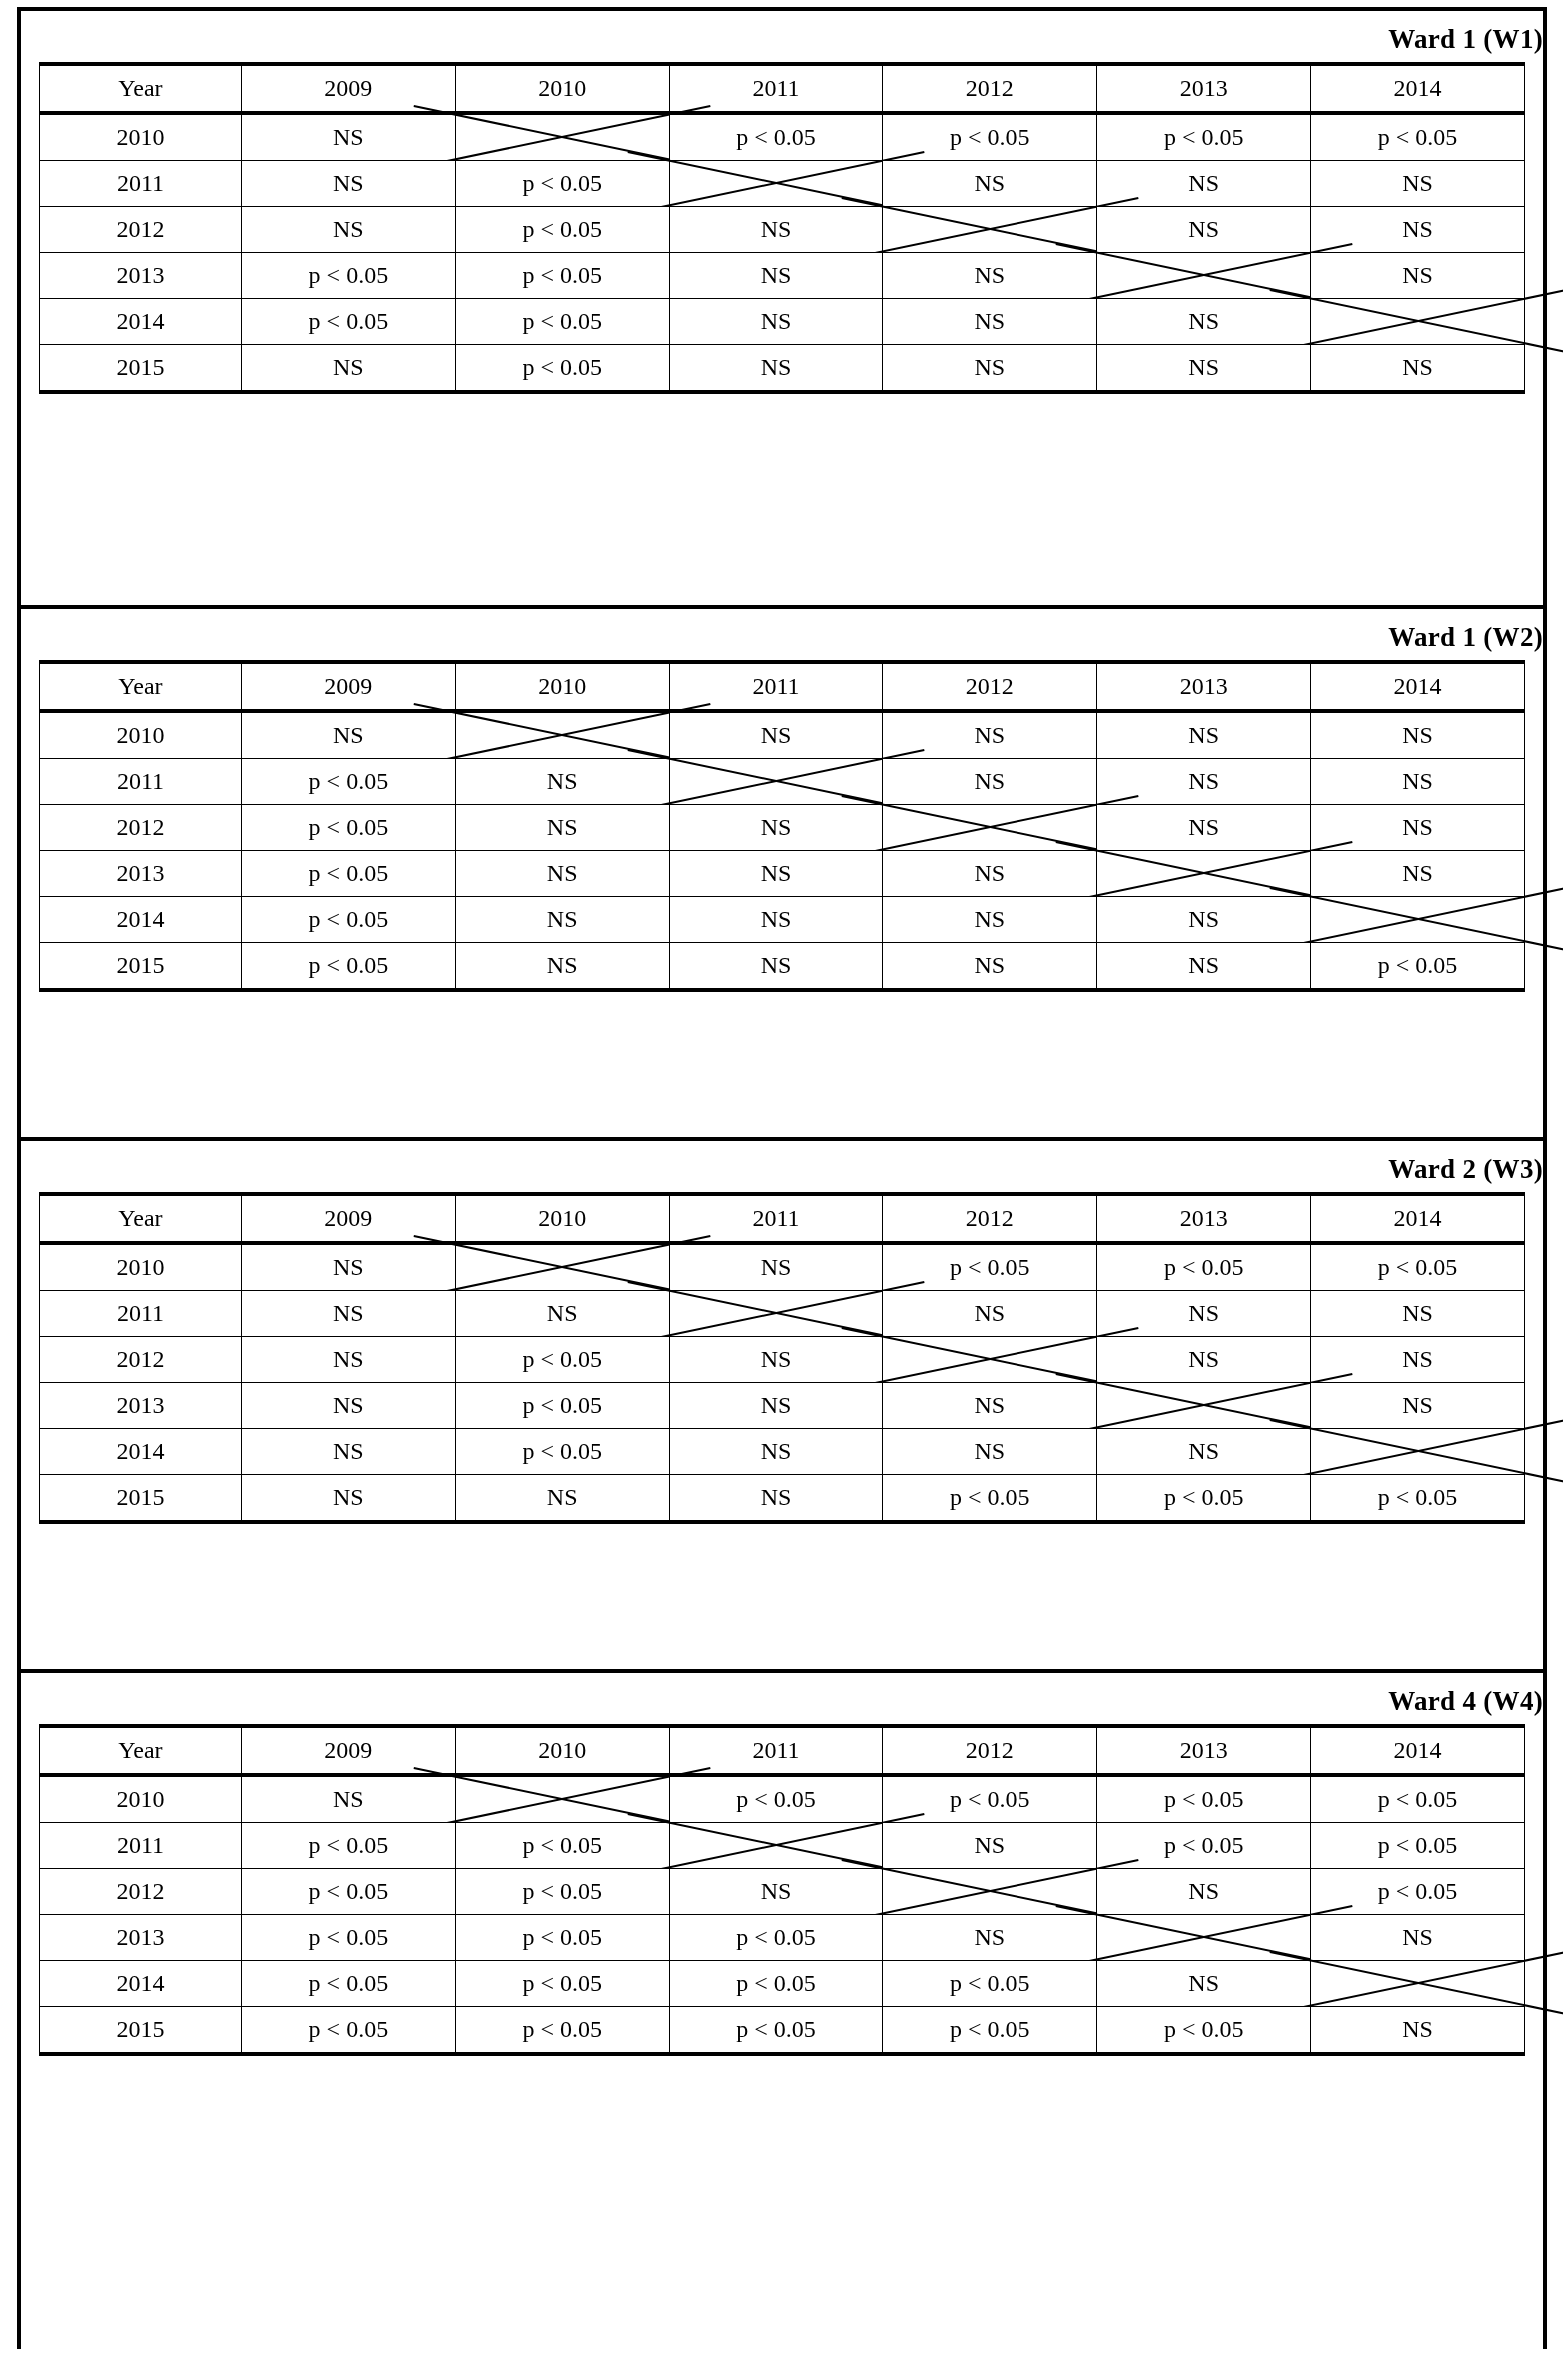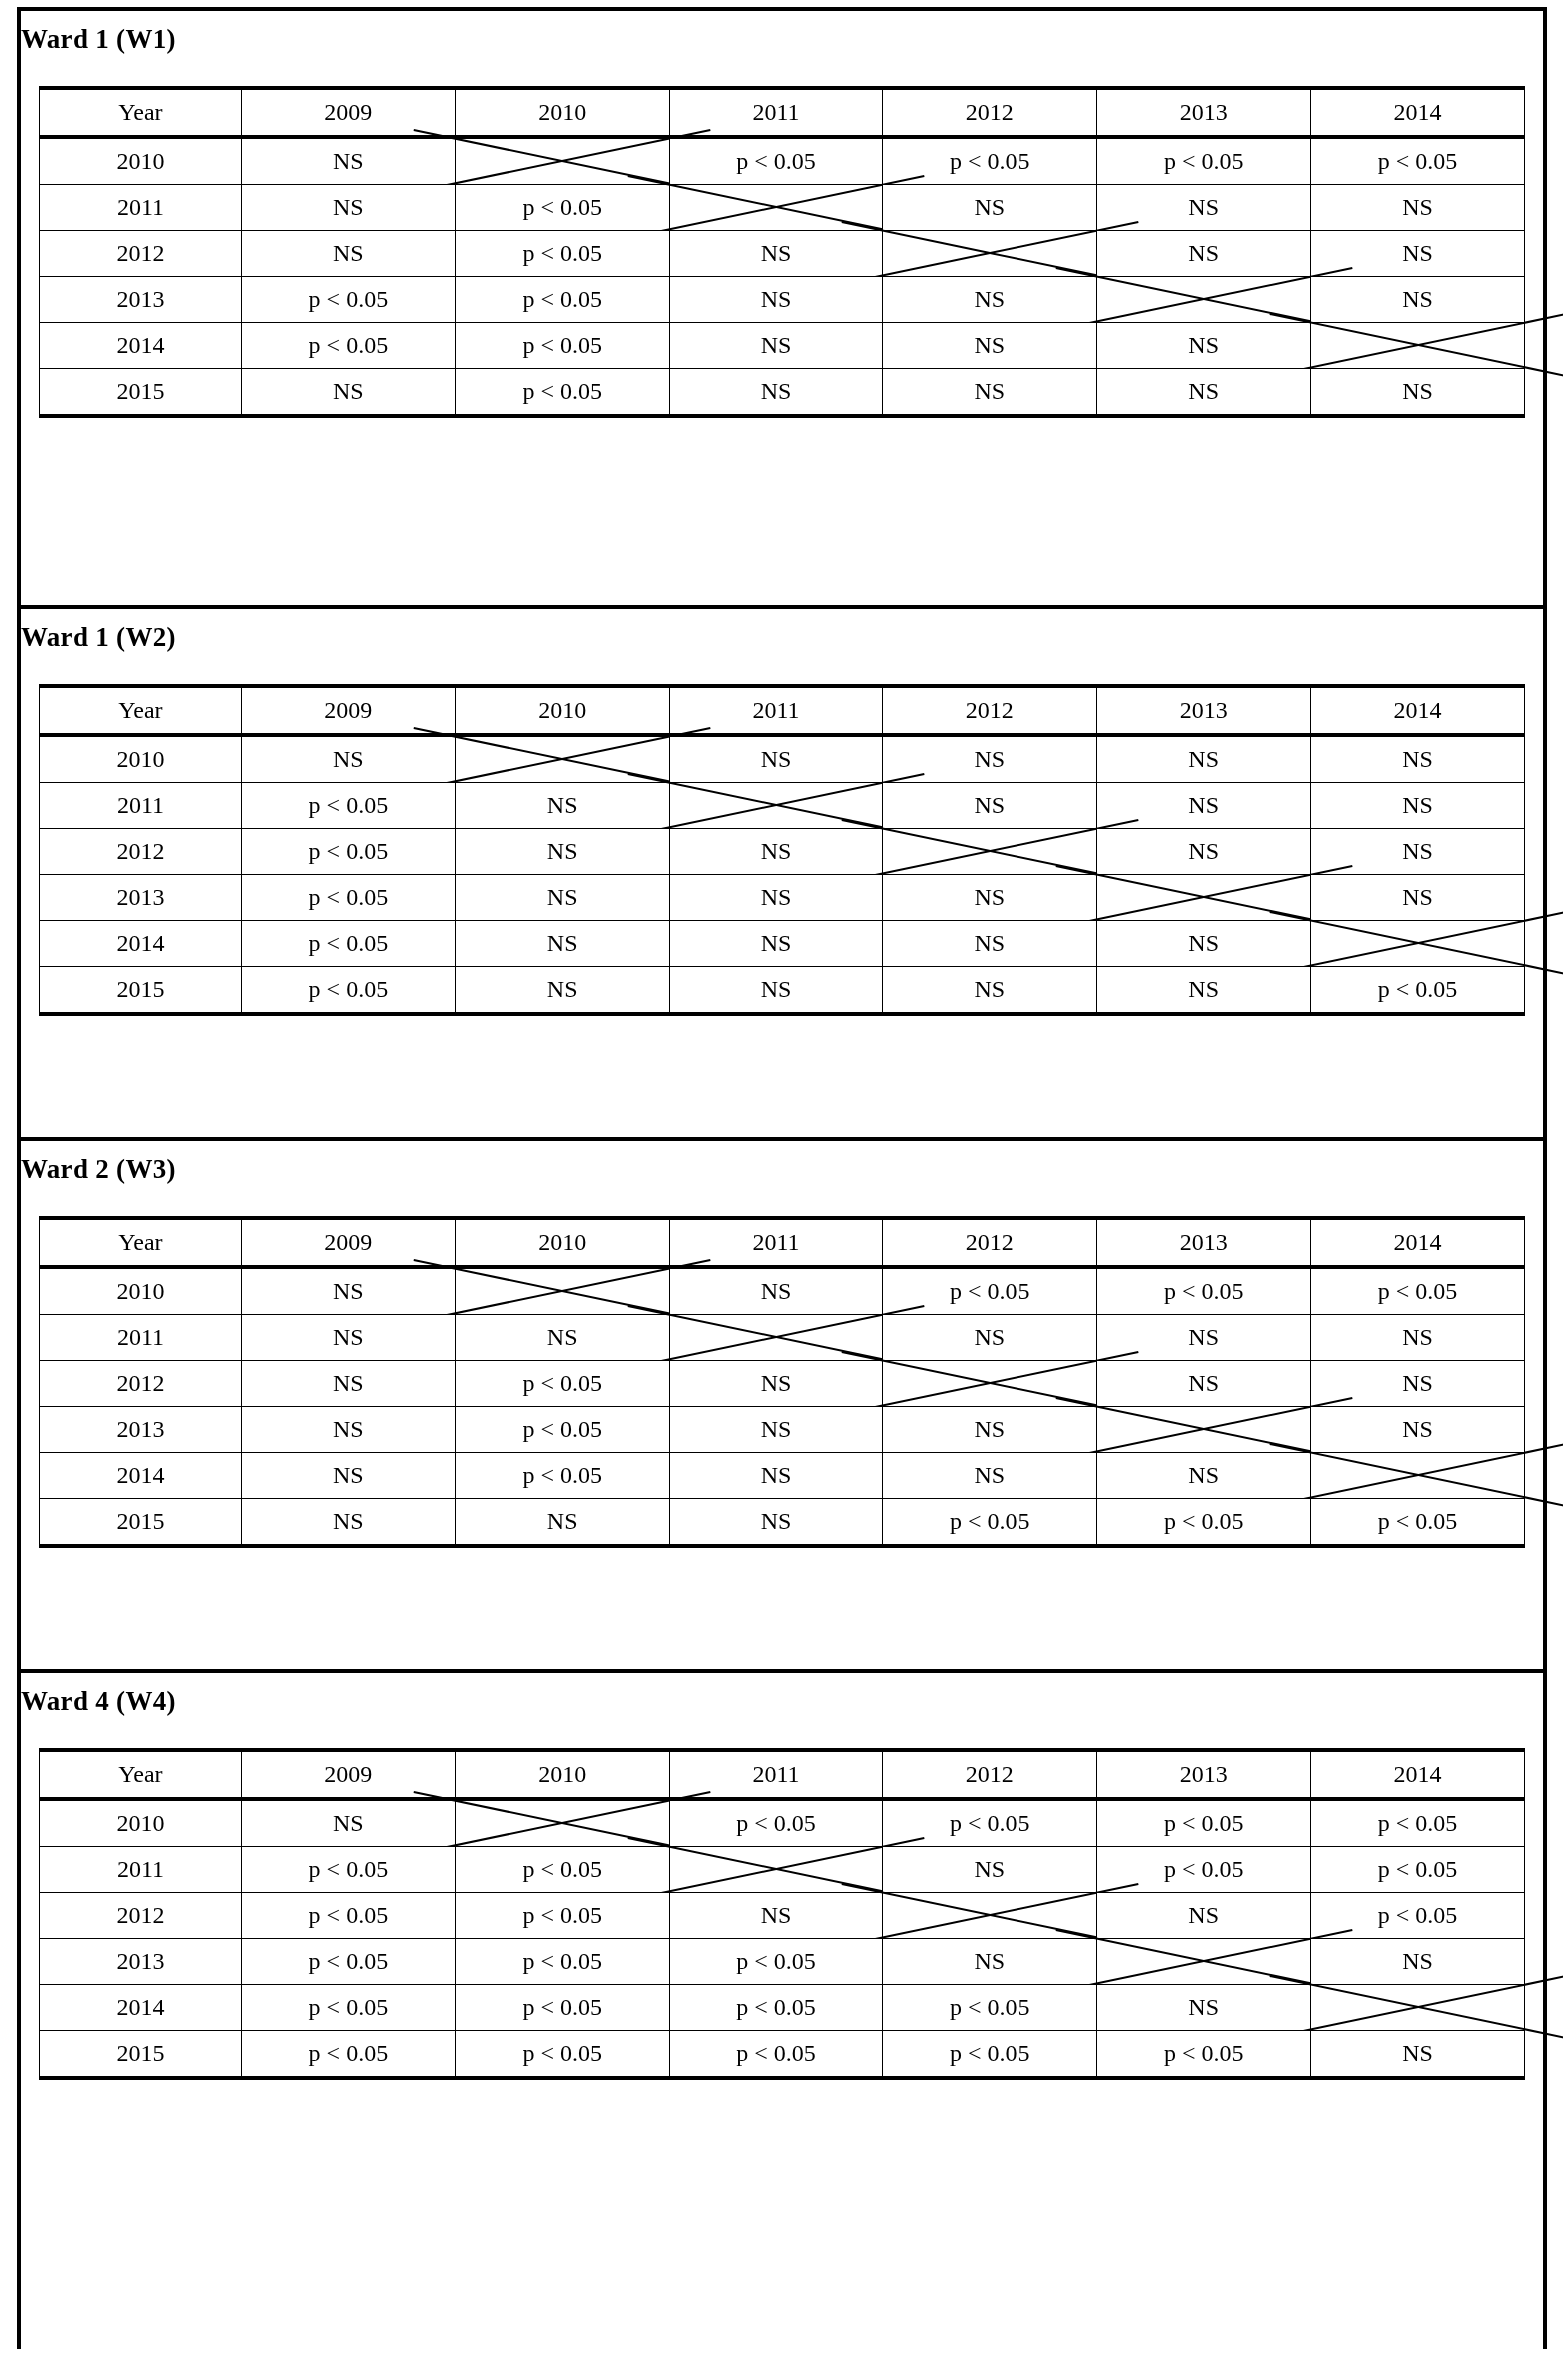--- a/index.html
+++ b/index.html
@@ -47,12 +47,12 @@
   }
 
   .panel-title {
-    text-align: left;
+    text-align: right;
     font-weight: bold;
     font-size: 27px;
     line-height: 1;
     padding-top: 14.5px;
-    padding-bottom: 33px;
+    padding-bottom: 9px;
     letter-spacing: 0.3px;
   }
 

